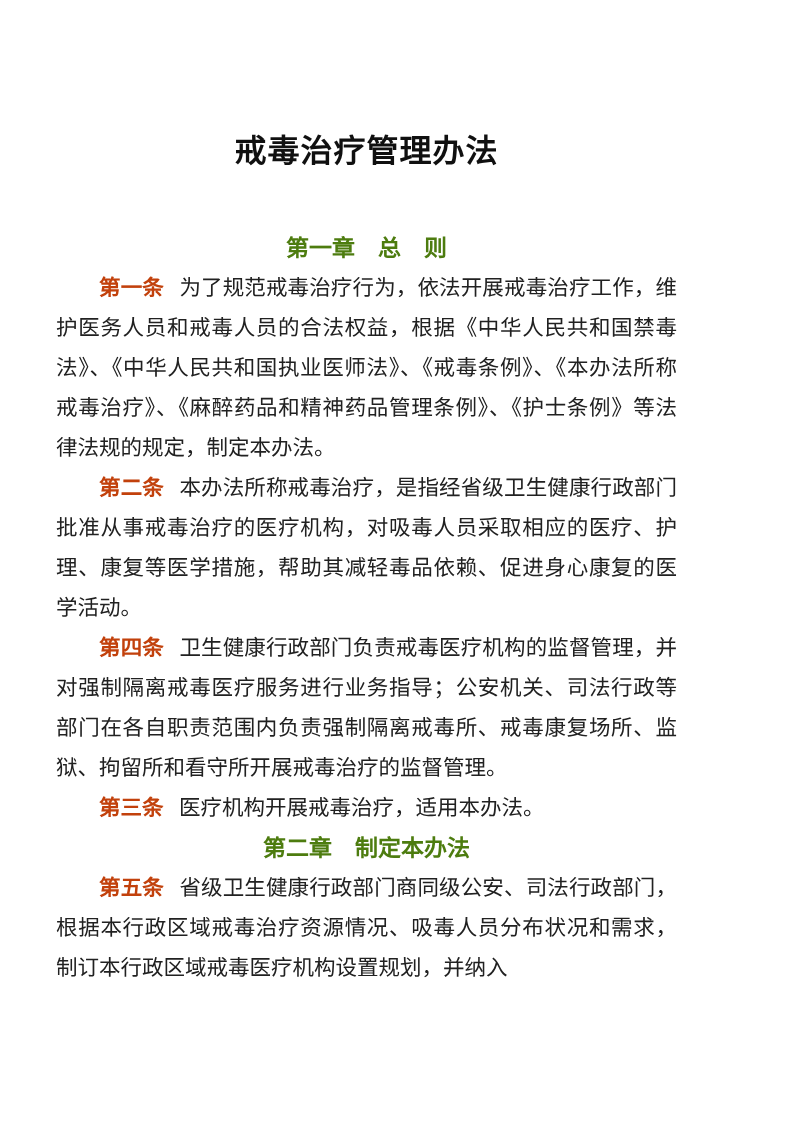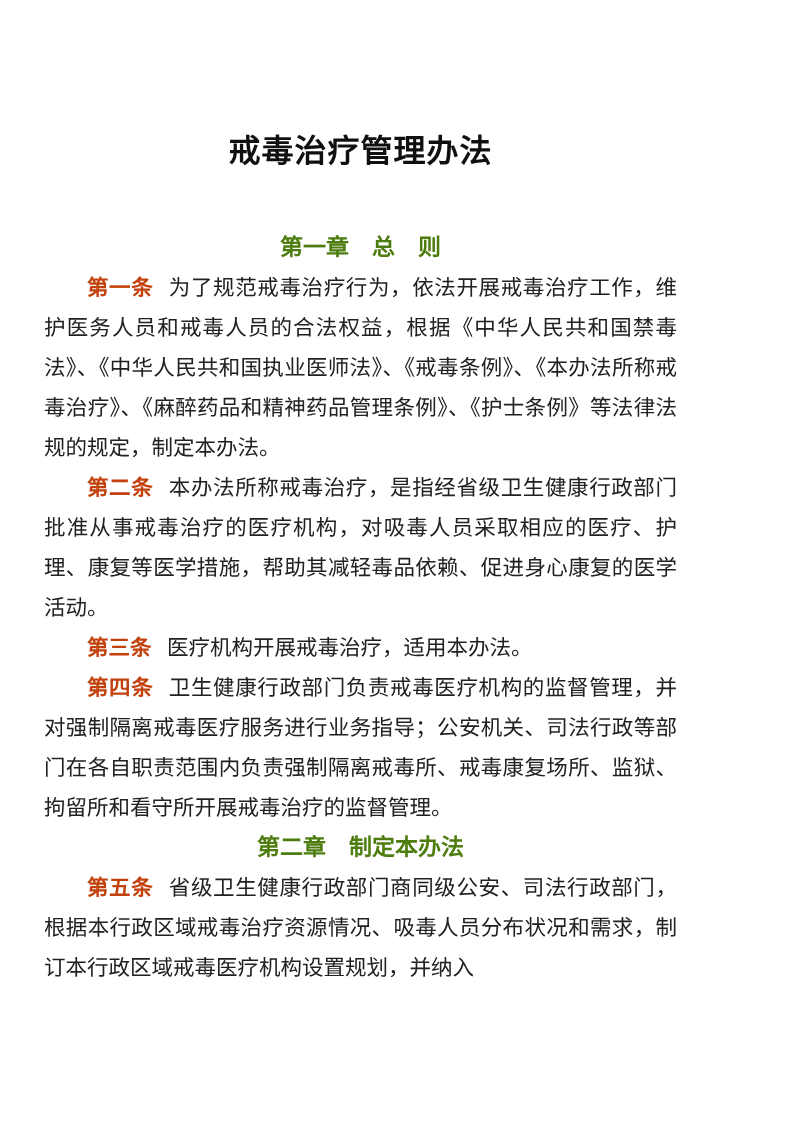--- a/index.html
+++ b/index.html
@@ -14,9 +14,9 @@
     width: 793px;
     height: 1122px;
     background: #ffffff;
-    padding: 128px 116px 0 44px;
+    padding: 128px 116px 0 56px;
     overflow: hidden;
-    font-family: Liberation Serif, serif;
+    font-family: Liberation Sans, sans-serif;
     color: #212121;
   }
 

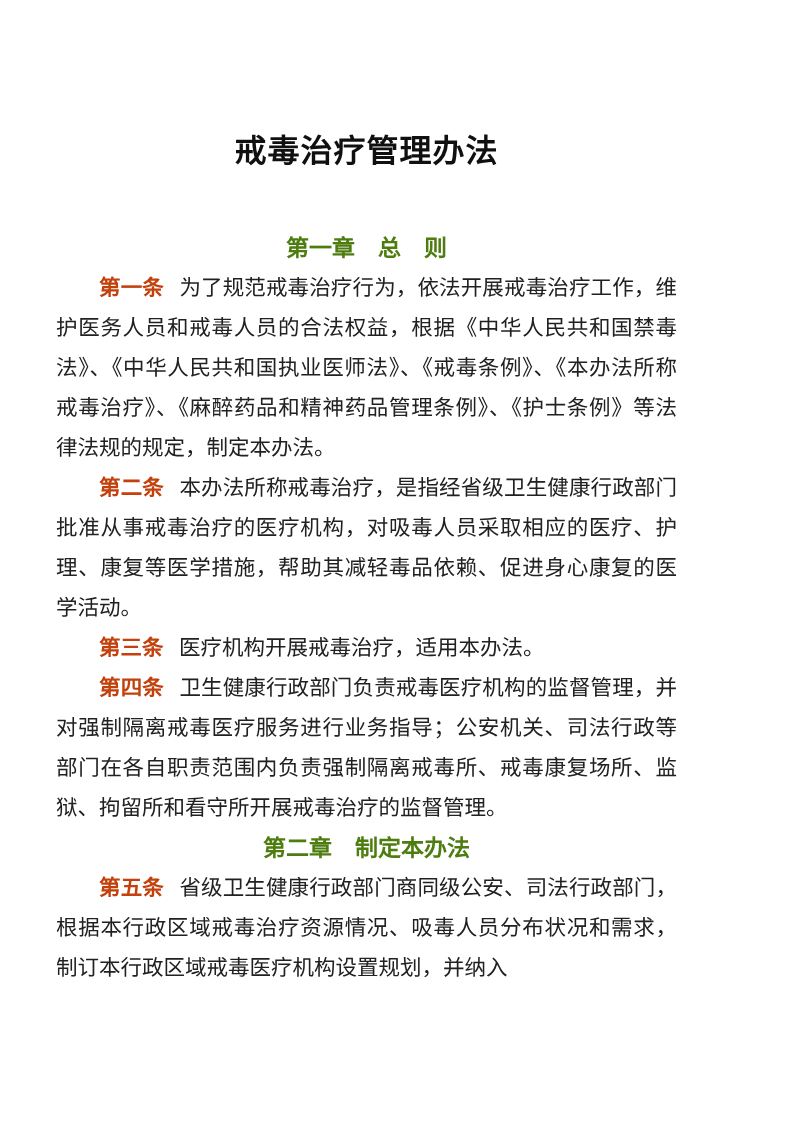--- a/index.html
+++ b/index.html
@@ -68,8 +68,8 @@
       <h2 class="chapter-heading">第一章　总　则</h2>
       <p class="article"><span class="article-label">第一条</span><span>为了规范戒毒治疗行为，依法开展戒毒治疗工作，维护医务人员和戒毒人员的合法权益，根据《中华人民共和国禁毒法》、《中华人民共和国执业医师法》、《戒毒条例》、《本办法所称戒毒治疗》、《麻醉药品和精神药品管理条例》、《护士条例》等法律法规的规定，制定本办法。</span></p>
       <p class="article"><span class="article-label">第二条</span><span>本办法所称戒毒治疗，是指经省级卫生健康行政部门批准从事戒毒治疗的医疗机构，对吸毒人员采取相应的医疗、护理、康复等医学措施，帮助其减轻毒品依赖、促进身心康复的医学活动。</span></p>
+      <p class="article"><span class="article-label">第四条</span><span>卫生健康行政部门负责戒毒医疗机构的监督管理，并对强制隔离戒毒医疗服务进行业务指导；公安机关、司法行政等部门在各自职责范围内负责强制隔离戒毒所、戒毒康复场所、监狱、拘留所和看守所开展戒毒治疗的监督管理。</span></p>
       <p class="article"><span class="article-label">第三条</span><span>医疗机构开展戒毒治疗，适用本办法。</span></p>
-      <p class="article"><span class="article-label">第四条</span><span>卫生健康行政部门负责戒毒医疗机构的监督管理，并对强制隔离戒毒医疗服务进行业务指导；公安机关、司法行政等部门在各自职责范围内负责强制隔离戒毒所、戒毒康复场所、监狱、拘留所和看守所开展戒毒治疗的监督管理。</span></p>
       <h2 class="chapter-heading">第二章　制定本办法</h2>
       <p class="article"><span class="article-label">第五条</span><span>省级卫生健康行政部门商同级公安、司法行政部门，根据本行政区域戒毒治疗资源情况、吸毒人员分布状况和需求，制订本行政区域戒毒医疗机构设置规划，并纳入</span></p>
     </div>

